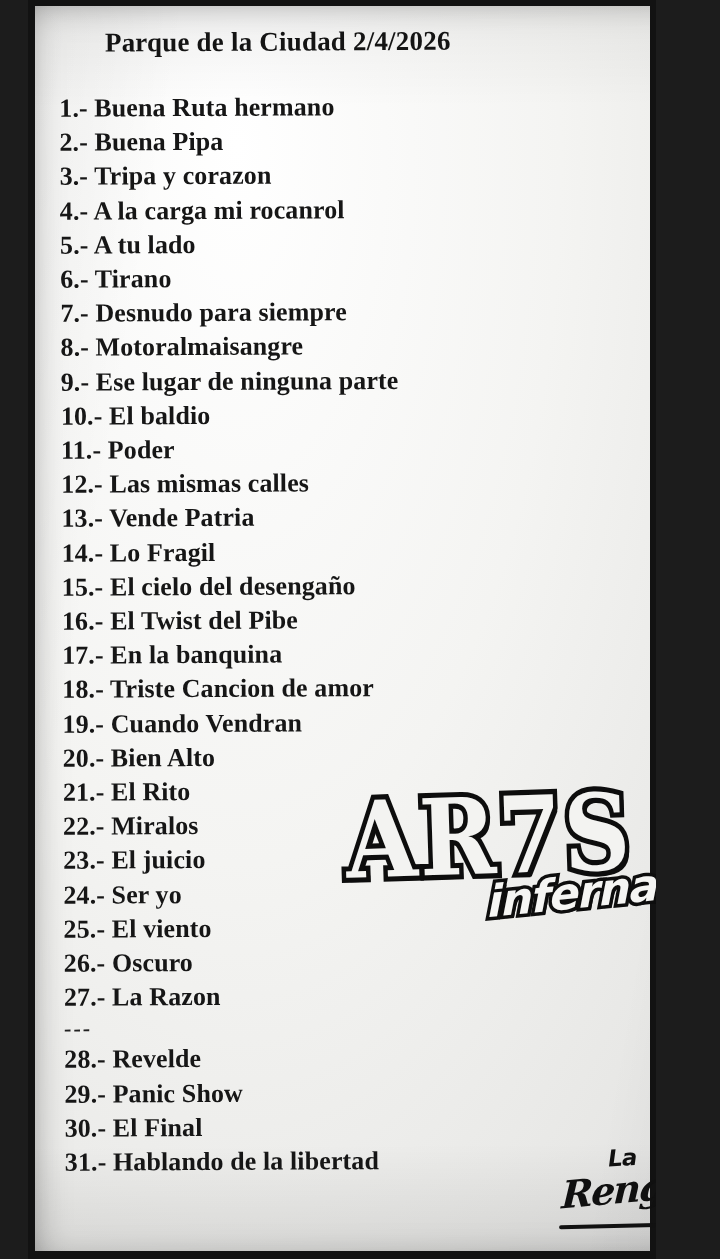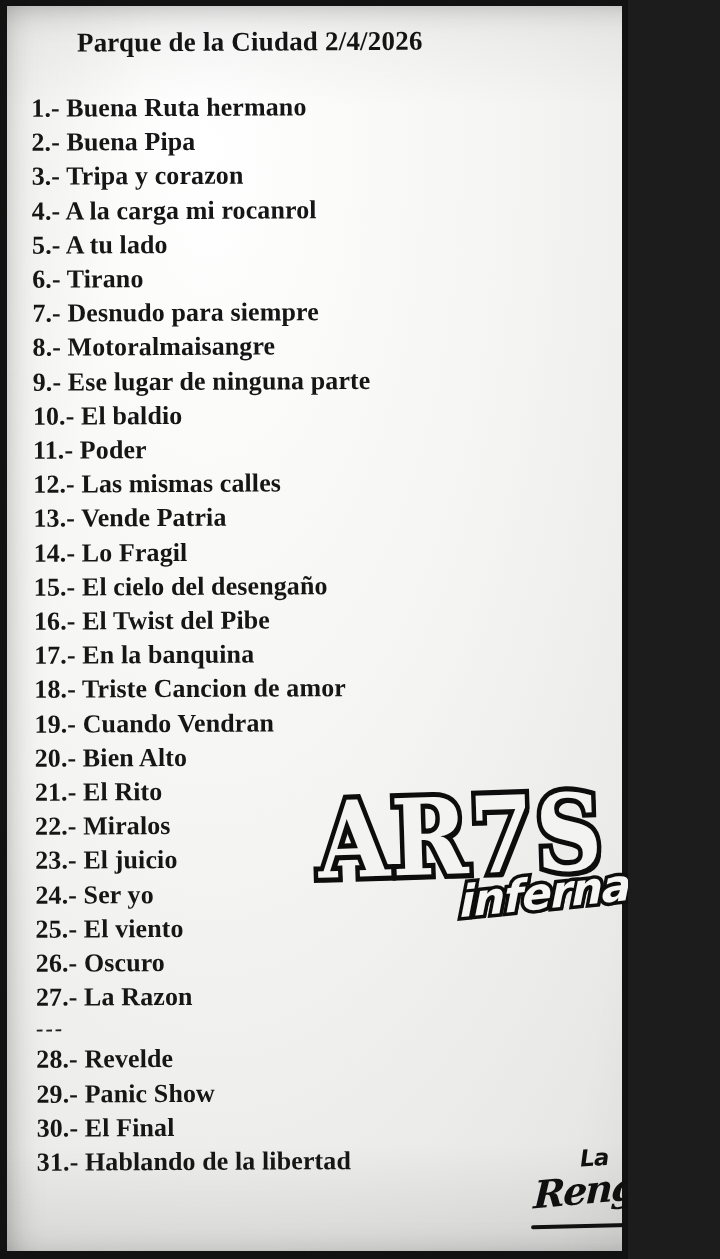--- a/index.html
+++ b/index.html
@@ -14,6 +14,7 @@
     overflow: hidden;
     background: #151515;
     font-family: "Liberation Serif", serif;
+    margin-left: 28px;
   }
   
   #paper {

